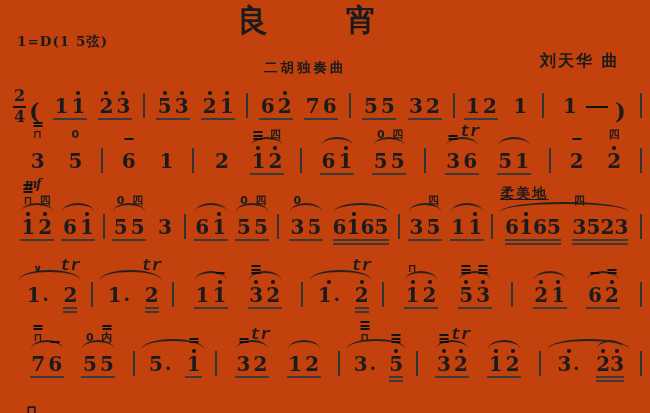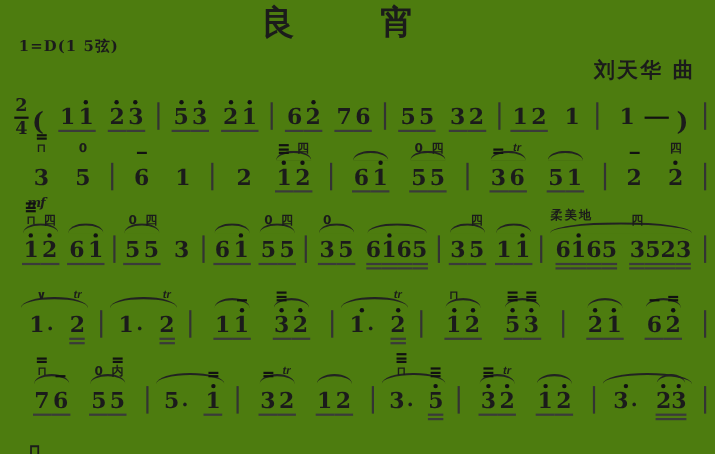--- a/index.html
+++ b/index.html
@@ -5,7 +5,7 @@
   html,body{margin:0;padding:0;}
   body{width:650px;height:413px;background:#ffffff;overflow:hidden;position:relative;
        font-family:"DejaVu Serif",serif;color:#1b1b1b;}
-  .page{position:absolute;inset:0;background:#4d7c0f;}
+  .page{position:absolute;inset:0;background:#c2410c;}
 
   
   .hdr-item{position:absolute;font-weight:bold;white-space:nowrap;}

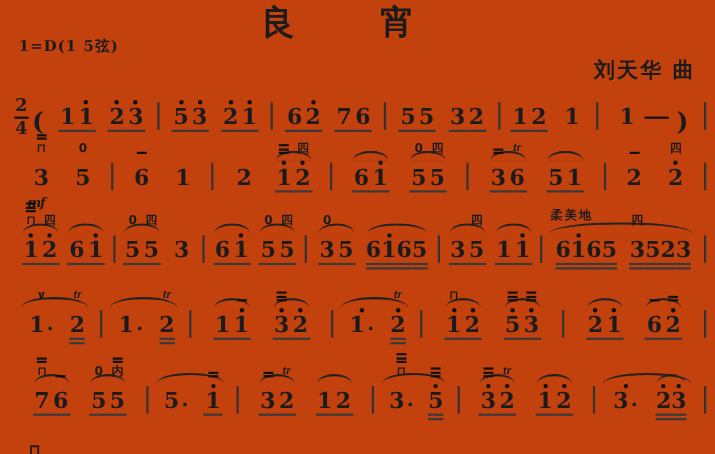--- a/index.html
+++ b/index.html
@@ -58,6 +58,7 @@
 <div class="page">
   <div class="hdr-item key">1=D(1 5弦)</div>
   <div class="hdr-item title">良宵</div>
+  <div class="hdr-item subtitle">二胡独奏曲</div>
   <div class="hdr-item composer">刘天华 曲</div>
   <div id="score">
       <div class="line" style="top: 88px;">

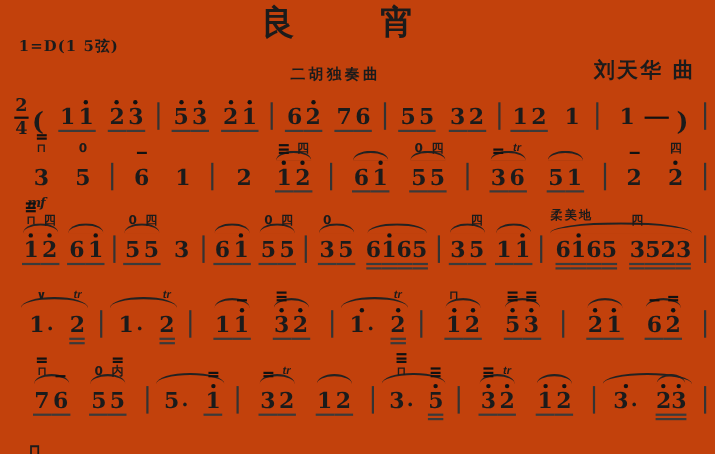--- a/index.html
+++ b/index.html
@@ -13,7 +13,7 @@
   .tempo{left:17px;top:55px;font-size:13.5px;font-family:"DejaVu Sans",sans-serif;letter-spacing:1px;}
   .title{left:237px;top:4px;font-size:31px;font-family:Liberation Serif, serif;letter-spacing:78px;line-height:1.1;}
   .subtitle{left:264px;top:59px;font-size:13.5px;font-family:"DejaVu Sans",sans-serif;letter-spacing:3px;}
-  .composer{left:540px;top:51px;font-size:19px;font-family:"DejaVu Sans",sans-serif;letter-spacing:2px;}
+  .composer{left:540px;top:51px;font-size:16px;font-family:"DejaVu Sans",sans-serif;letter-spacing:2px;}
 
   
   .line{position:absolute;left:13px;right:7px;display:flex;align-items:flex-end;}

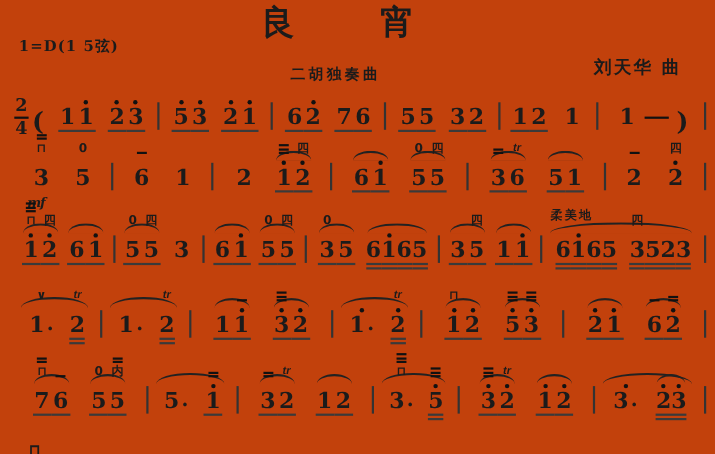--- a/index.html
+++ b/index.html
@@ -40,7 +40,7 @@
   .marks{position:absolute;bottom:calc(100% + 6px);left:50%;transform:translateX(-50%);
         display:flex;flex-direction:column-reverse;align-items:center;gap:2px;line-height:1;white-space:nowrap;}
   .mk{font-size:11px;font-weight:bold;font-family:"DejaVu Sans",sans-serif;}
-  .mk.tr{font-style:italic;font-family:Liberation Sans, sans-serif;font-size:10px;}
+  .mk.tr{font-style:italic;font-family:Liberation Mono, monospace;font-size:17px;}
   .flines{display:flex;flex-direction:column;gap:1.5px;align-items:center;}
   .fl{width:9px;border-top:2px solid #111;height:0;}
   .note.dash{justify-content:flex-end;}

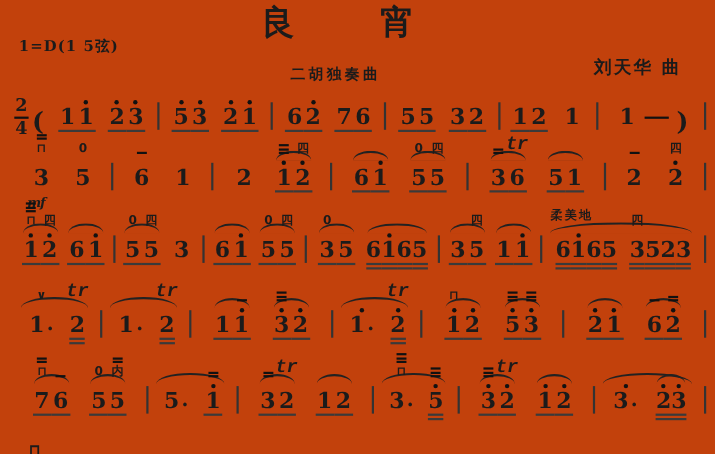--- a/index.html
+++ b/index.html
@@ -47,8 +47,8 @@
   .dashline{width:22px;border-top:2.5px solid #111;height:0;margin:0 4px 8px 4px;}
   .below{position:absolute;top:calc(100% - 3px);left:-1px;font-style:italic;font-weight:bold;
         font-size:12px;letter-spacing:-1px;}
-  .mlabel{position:absolute;bottom:calc(100% + 9px);left:6px;font-size:11px;font-weight:bold;
-        font-family:"DejaVu Sans",sans-serif;letter-spacing:2px;white-space:nowrap;}
+  .mlabel{position:absolute;bottom:calc(100% + 9px);left:6px;font-size:14px;font-weight:bold;
+        font-family:"DejaVu Sans",sans-serif;letter-spacing:2px;white-space:nowrap;text-decoration:underline;}
   .stub{position:absolute;left:26px;top:402px;font-size:14px;font-weight:bold;
         font-family:"DejaVu Sans",sans-serif;}
 </style>

